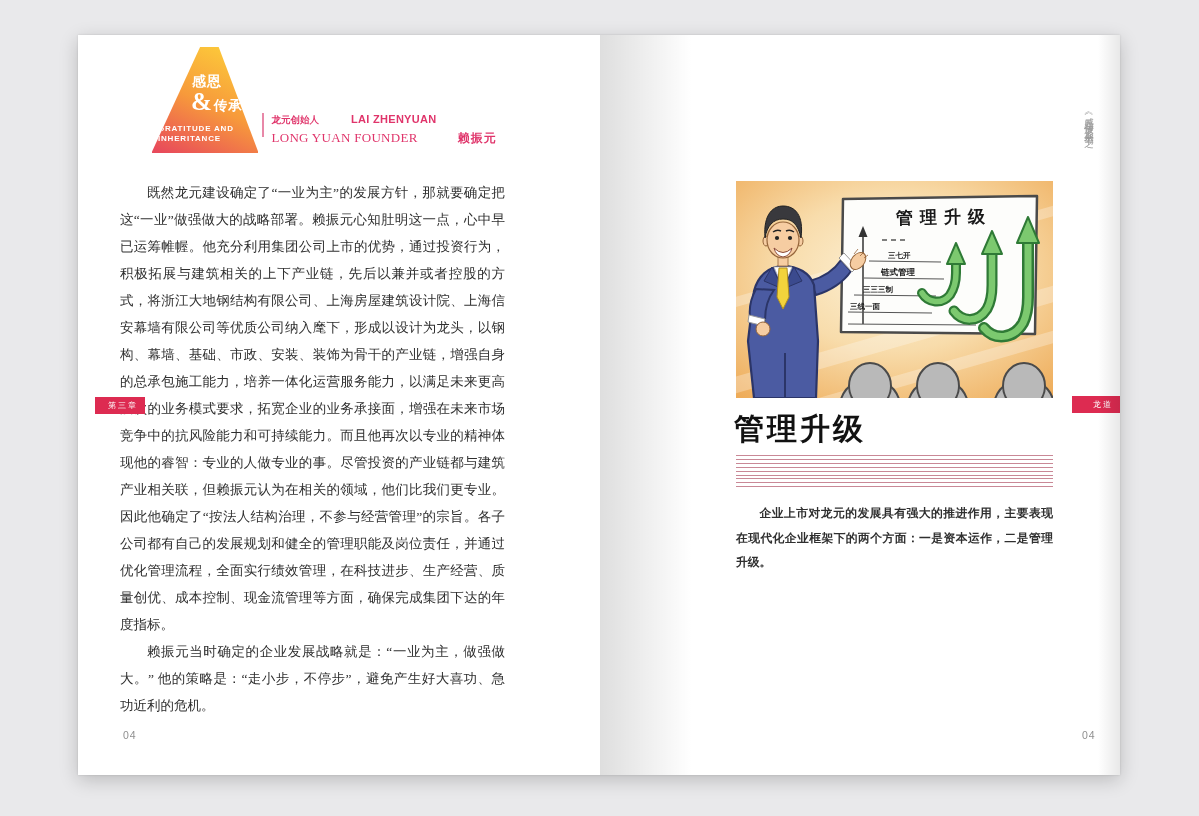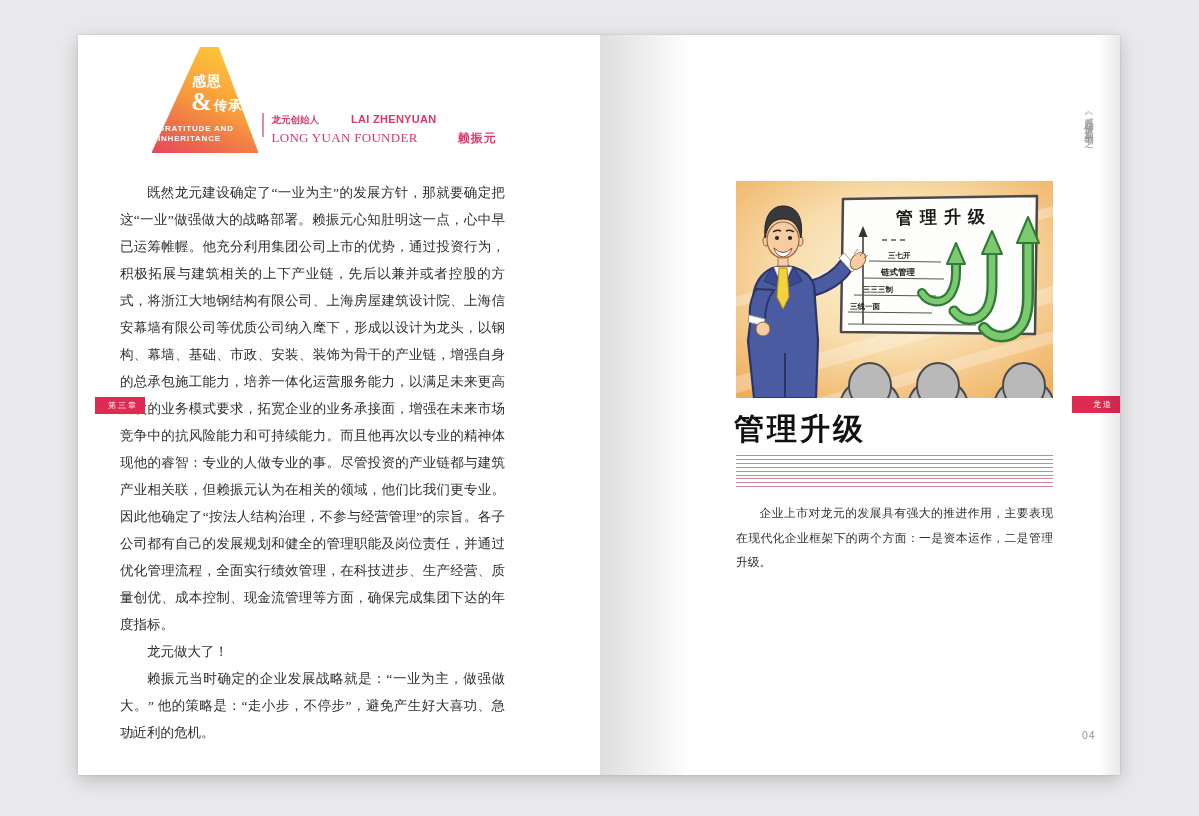--- a/index.html
+++ b/index.html
@@ -57,7 +57,7 @@
   .body-left p,.body-right p{margin:0;text-indent:2em;}
   .body-right{
     position:absolute;left:658px;top:466px;width:317px;
-    font-size:11.8px;line-height:24.5px;color:#2f2f2f;text-align:justify;
+    font-size:11.8px;line-height:24.5px;color:#2f2f2f;text-align:justify;font-weight:bold;
   }
 
   

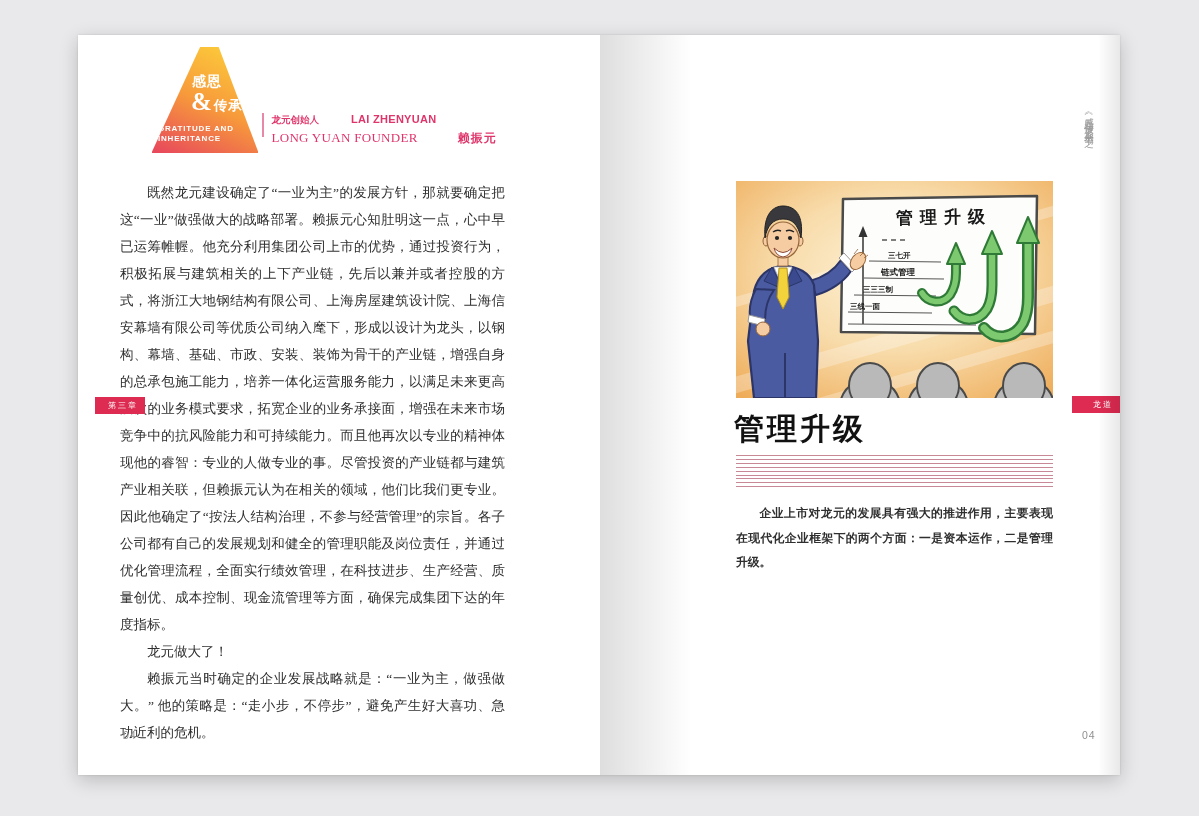--- a/index.html
+++ b/index.html
@@ -123,7 +123,6 @@
 
     <div class="body-left">
       <p>既然龙元建设确定了“一业为主”的发展方针，那就要确定把这“一业”做强做大的战略部署。赖振元心知肚明这一点，心中早已运筹帷幄。他充分利用集团公司上市的优势，通过投资行为，积极拓展与建筑相关的上下产业链，先后以兼并或者控股的方式，将浙江大地钢结构有限公司、上海房屋建筑设计院、上海信安幕墙有限公司等优质公司纳入麾下，形成以设计为龙头，以钢构、幕墙、基础、市政、安装、装饰为骨干的产业链，增强自身的总承包施工能力，培养一体化运营服务能力，以满足未来更高层次的业务模式要求，拓宽企业的业务承接面，增强在未来市场竞争中的抗风险能力和可持续能力。而且他再次以专业的精神体现他的睿智：专业的人做专业的事。尽管投资的产业链都与建筑产业相关联，但赖振元认为在相关的领域，他们比我们更专业。因此他确定了“按法人结构治理，不参与经营管理”的宗旨。各子公司都有自己的发展规划和健全的管理职能及岗位责任，并通过优化管理流程，全面实行绩效管理，在科技进步、生产经营、质量创优、成本控制、现金流管理等方面，确保完成集团下达的年度指标。</p>
-      <p>龙元做大了！</p>
       <p>赖振元当时确定的企业发展战略就是：“一业为主，做强做大。” 他的策略是：“走小步，不停步”，避免产生好大喜功、急功近利的危机。</p>
     </div>
 

